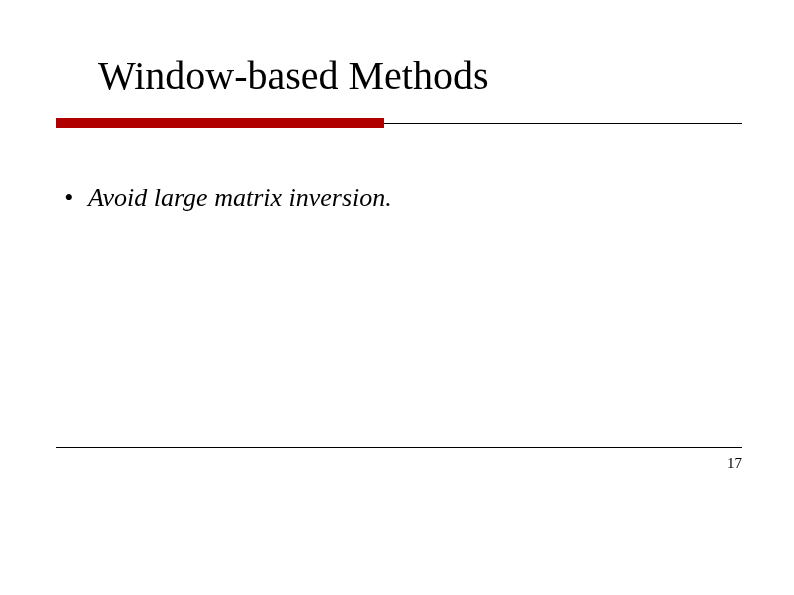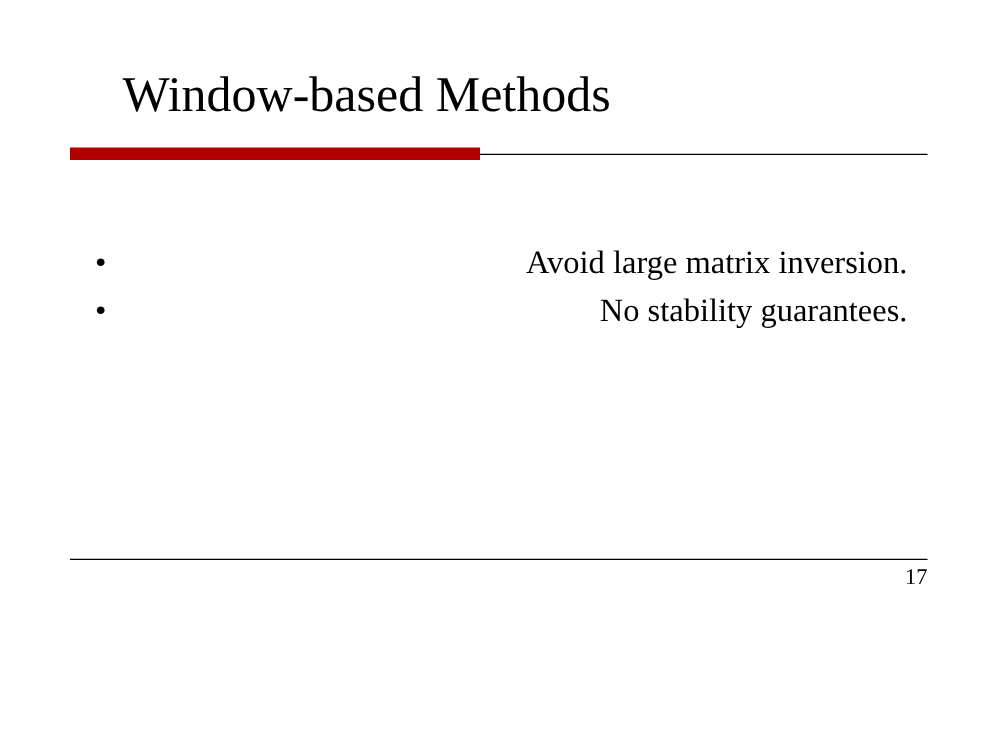--- a/index.html
+++ b/index.html
@@ -17,7 +17,6 @@
     width: 794px;
     height: 490px;
     box-sizing: border-box;
-    text-align: right;
   }
   .title {
     position: absolute;

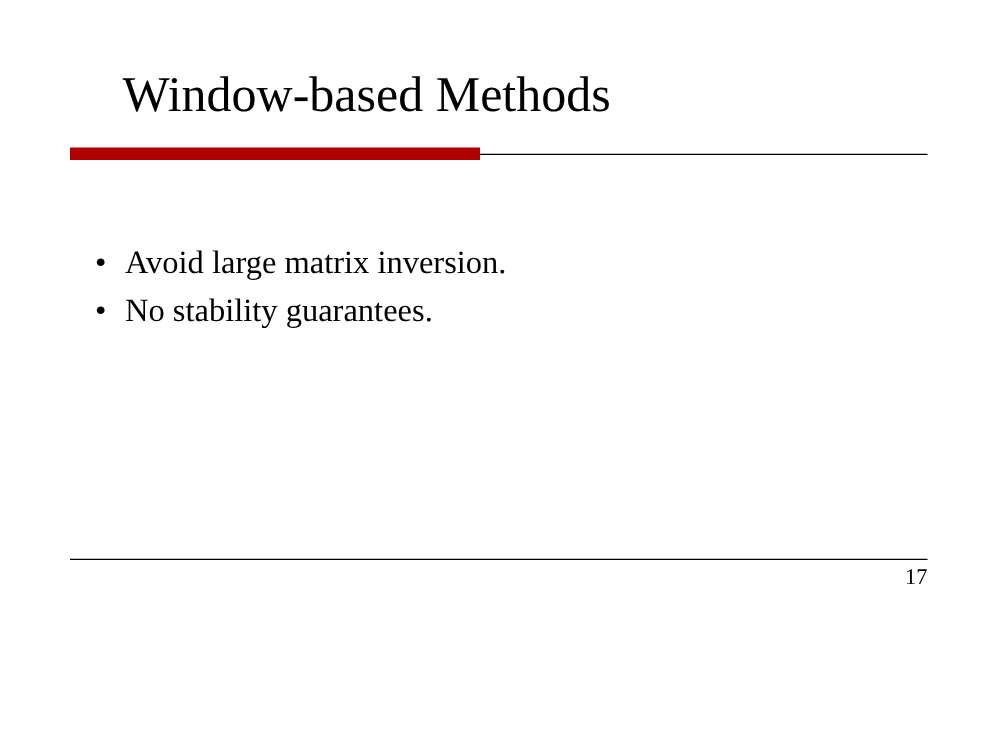--- a/index.html
+++ b/index.html
@@ -52,8 +52,9 @@
   }
   .bullets ul {
     list-style: none;
-    margin: 16px;
+    margin: 4px;
     padding: 0;
+    font-style: italic;
   }
   .bullets li {
     position: relative;

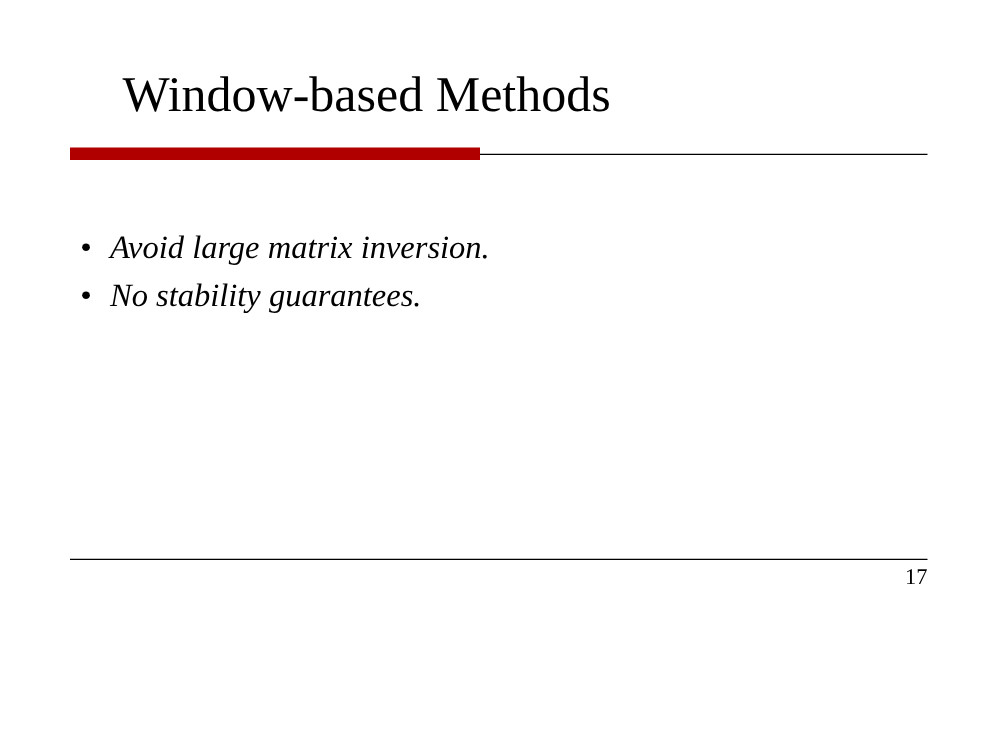--- a/index.html
+++ b/index.html
@@ -98,7 +98,6 @@
   <div class="bullets">
     <ul>
       <li>Avoid large matrix inversion.</li>
-      <li>No stability guarantees.</li>
     </ul>
   </div>
 

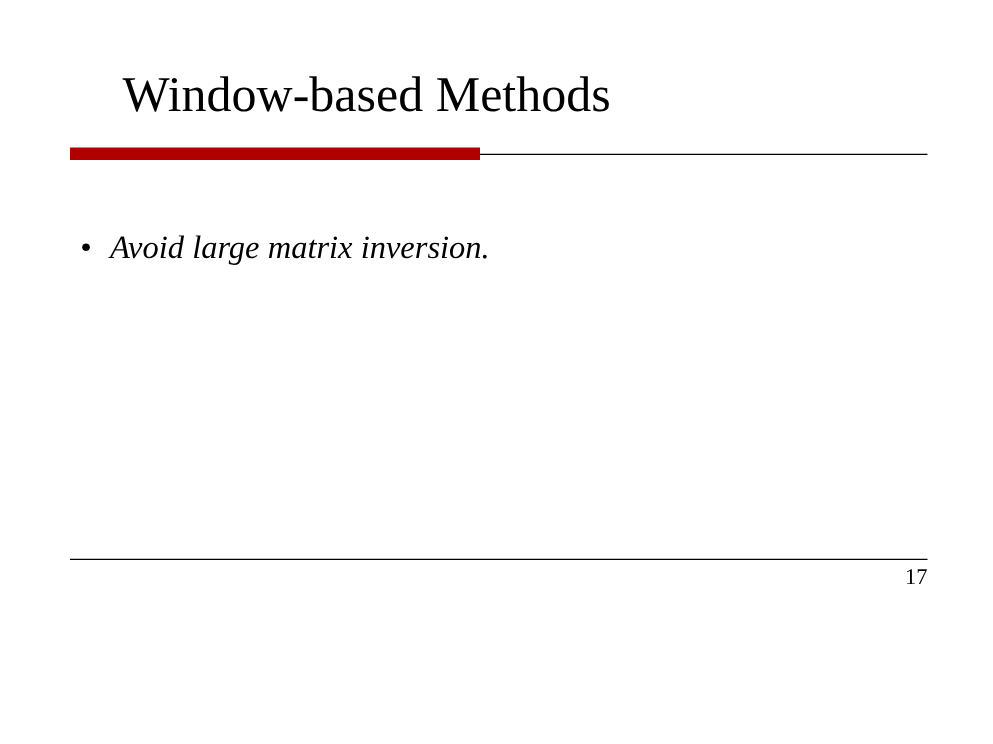--- a/index.html
+++ b/index.html
@@ -81,7 +81,7 @@
     position: absolute;
     right: 52px;
     bottom: 18px;
-    font-size: 18px;
+    font-size: 15px;
     margin-top: 12px;
   }
 </style>

